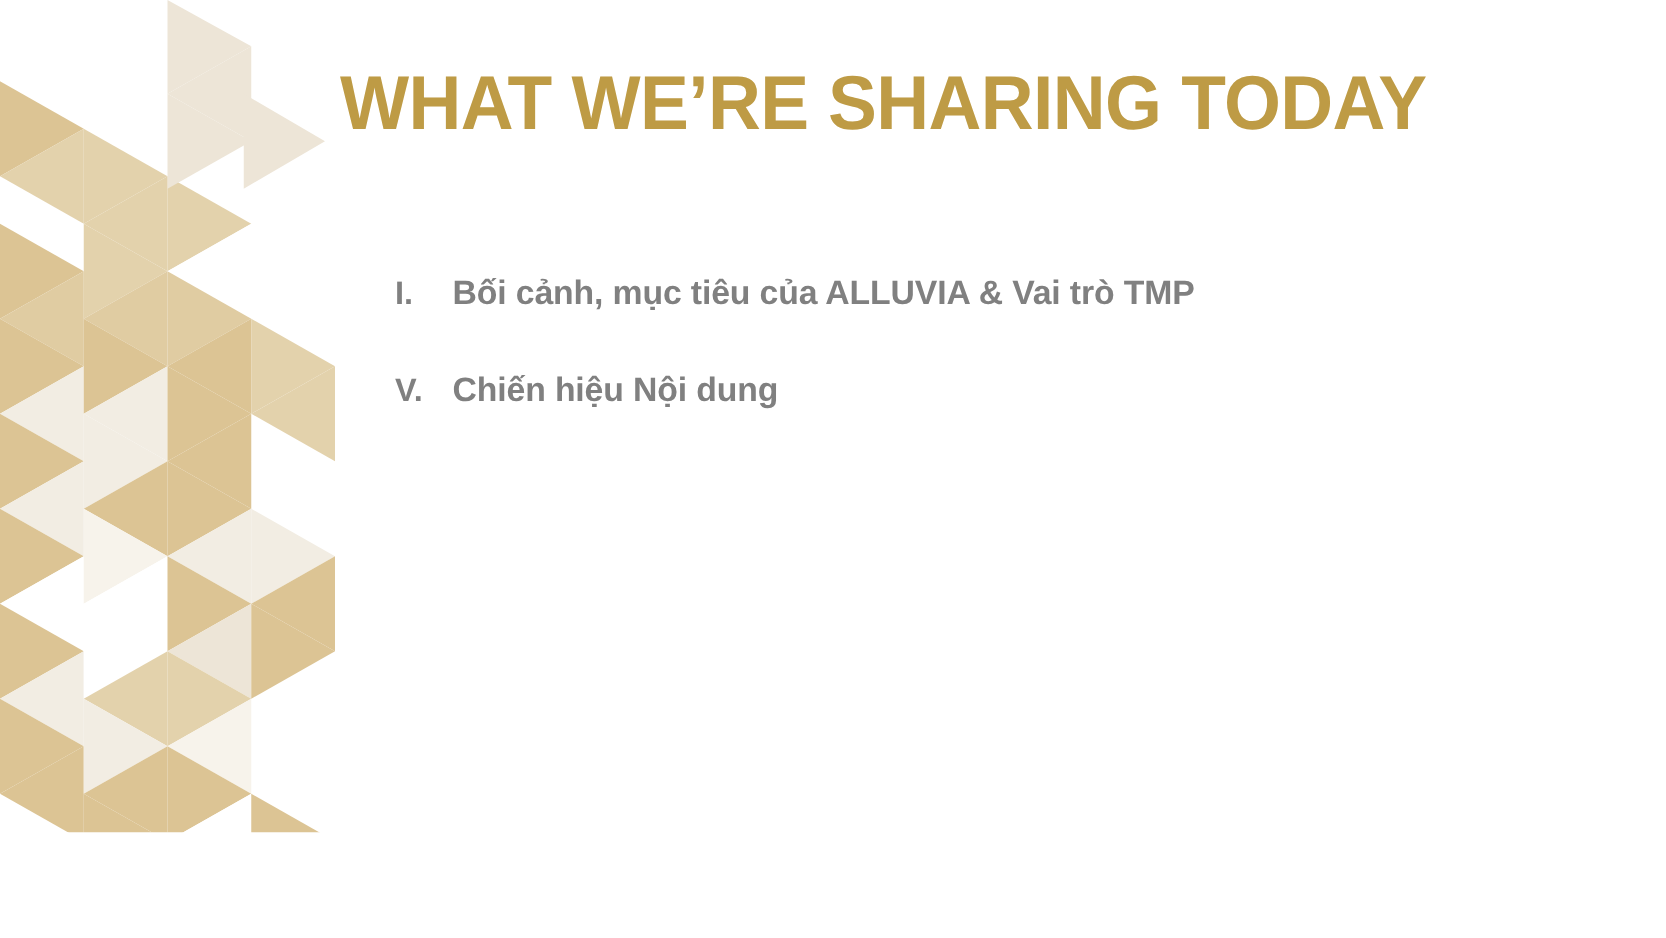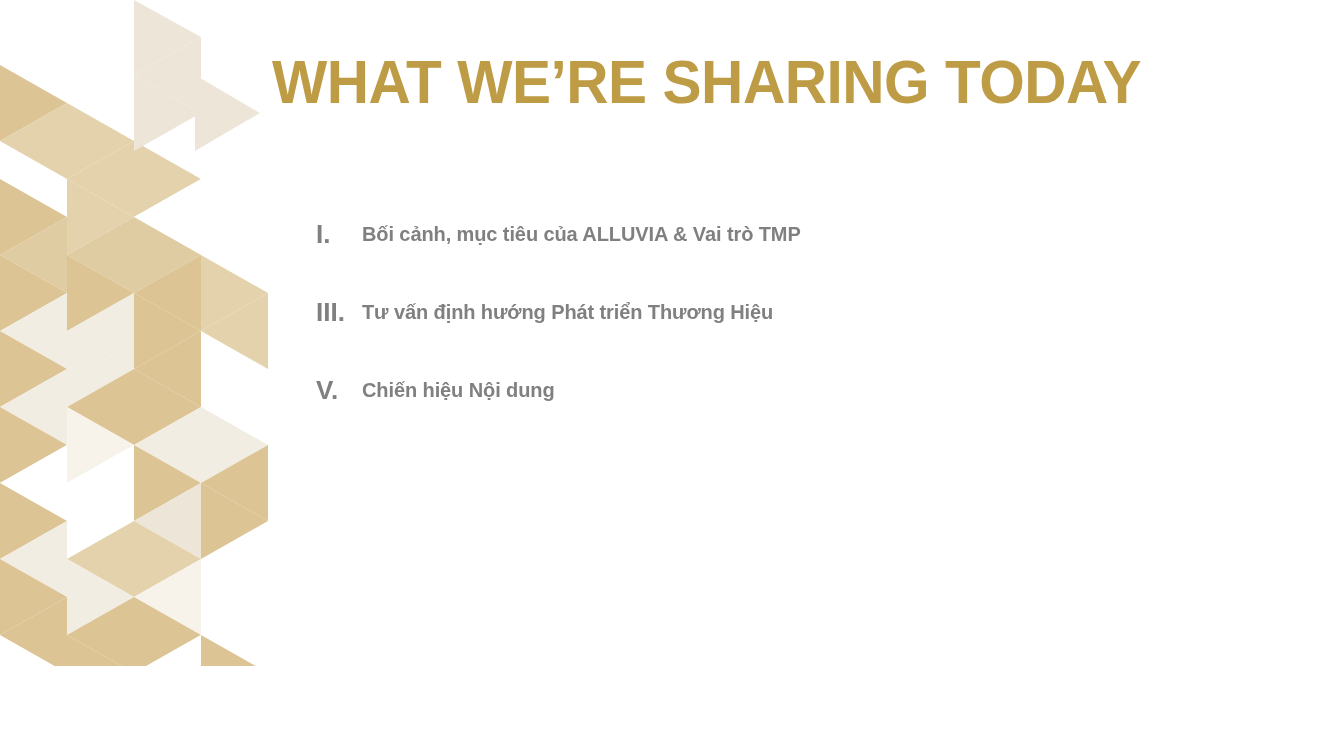--- a/index.html
+++ b/index.html
@@ -67,7 +67,7 @@
   }
   .agenda-text {
     flex: 1 1 auto;
-    font-size: 20px;
+    font-size: 27px;
     font-weight: bold;
     color: #808080;
     line-height: 49px;

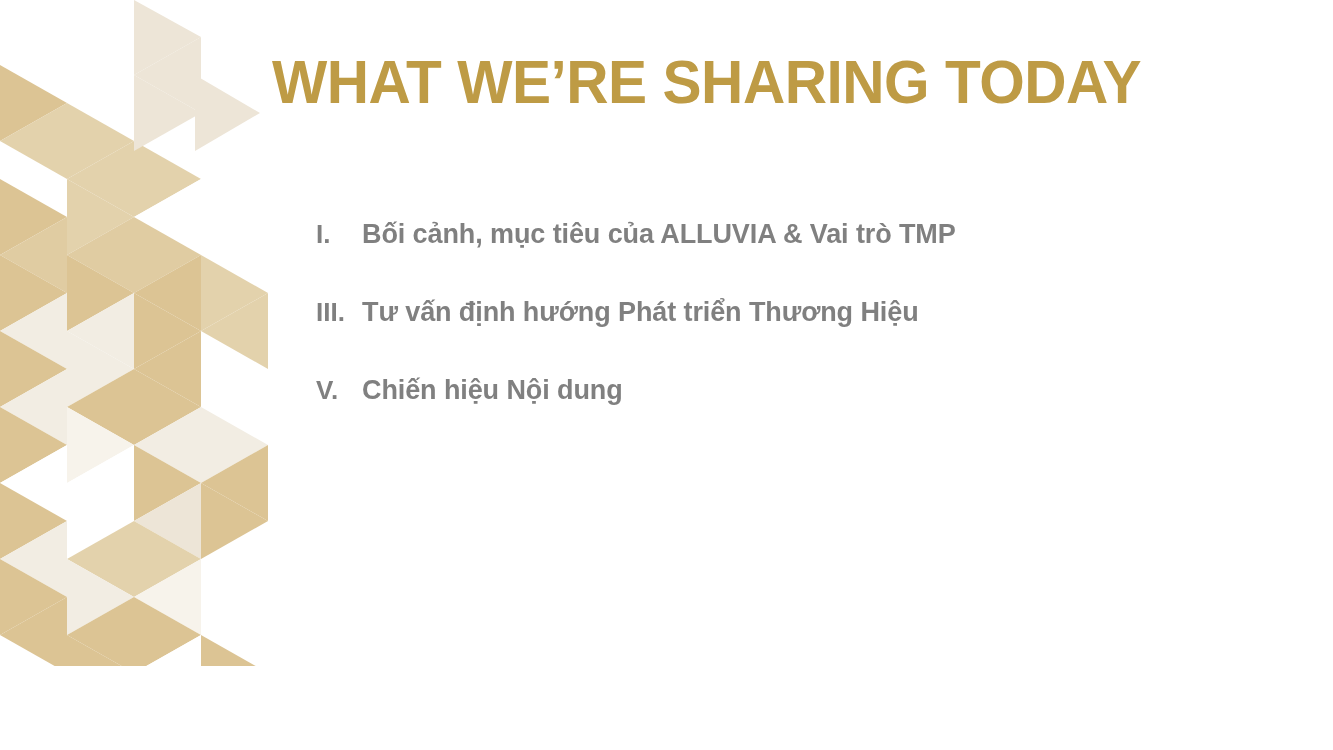--- a/index.html
+++ b/index.html
@@ -167,12 +167,6 @@
     </div>
 
 
-    <div class="agenda-item">
-      <div class="agenda-numeral">III.</div>
-      <div class="agenda-text">
-        <span class="wrap-line">Tư vấn định hướng Phát triển Thương Hiệu</span>
-      </div>
-    </div>
 
 
     <div class="agenda-item">

